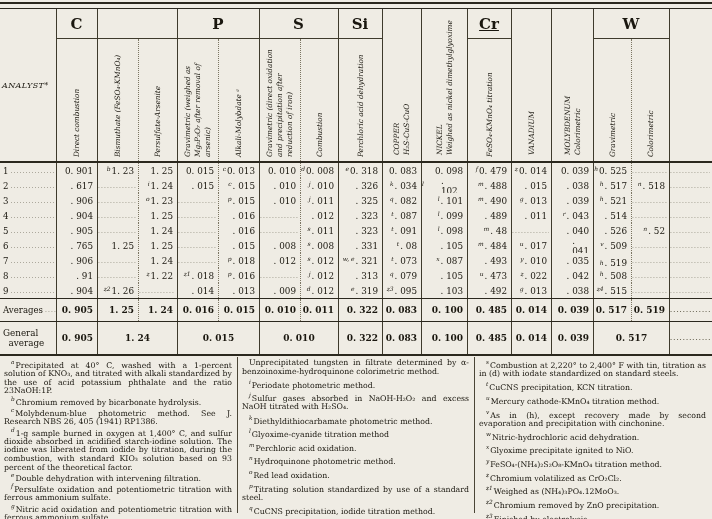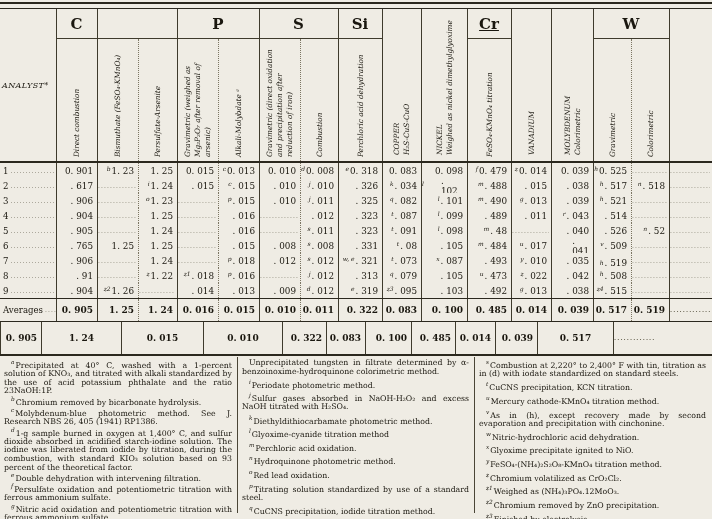--- a/index.html
+++ b/index.html
@@ -771,6 +771,10 @@
           </div>
         </div>
         <div class="trow genrow">
+          <div class="acell">
+            <span class="genlabel">General
+  average</span>
+          </div>
           <div class="tcell sl" style="width: 41px;">
             <span class="val">0. 905</span>
           </div>

